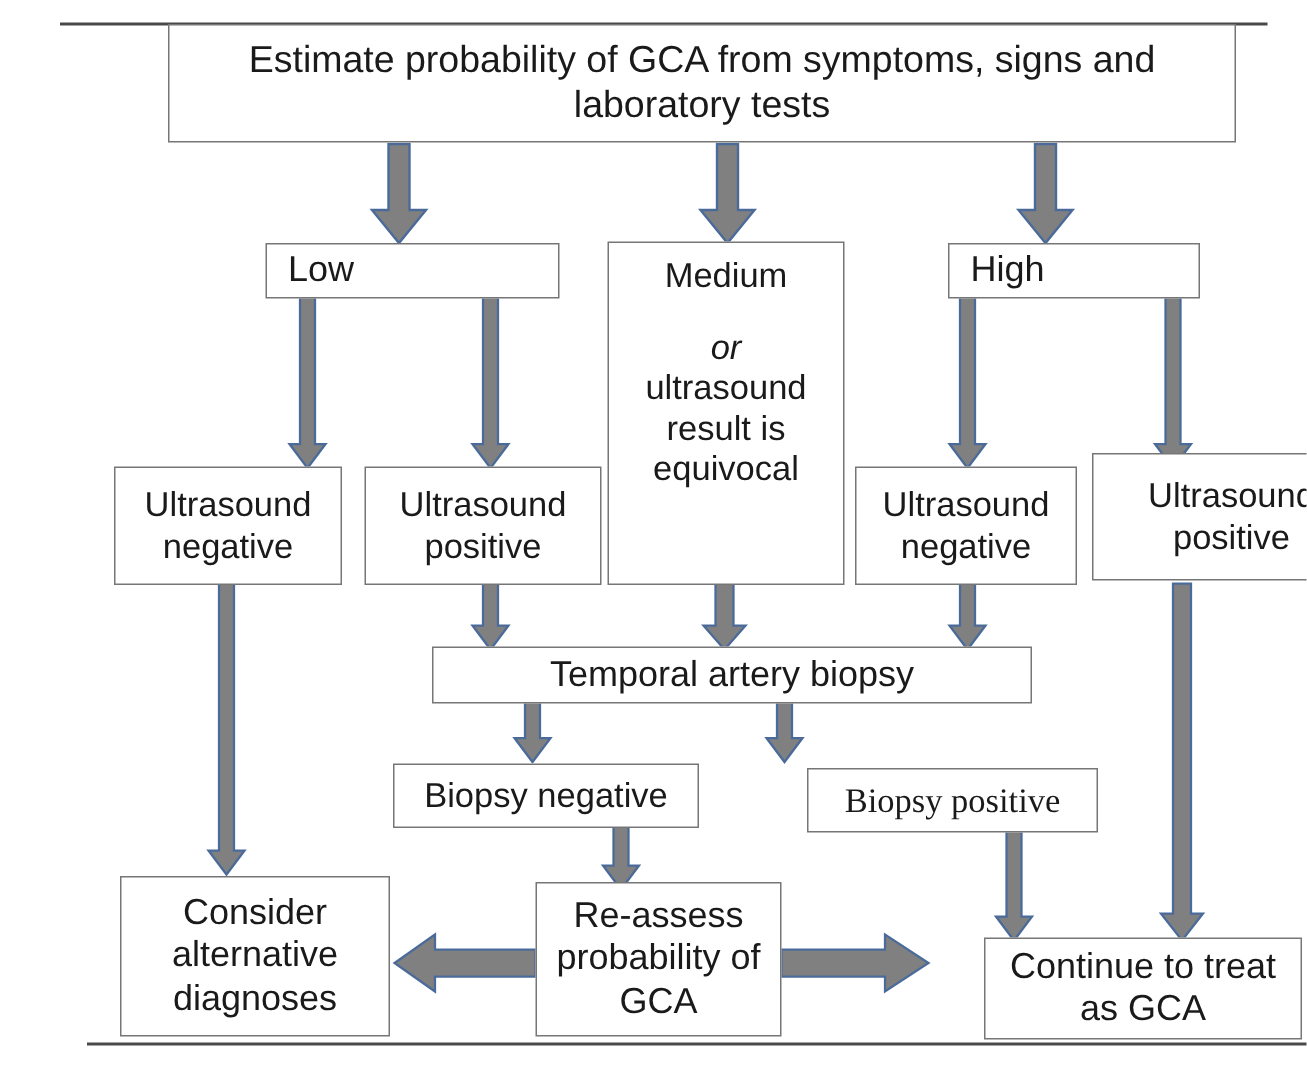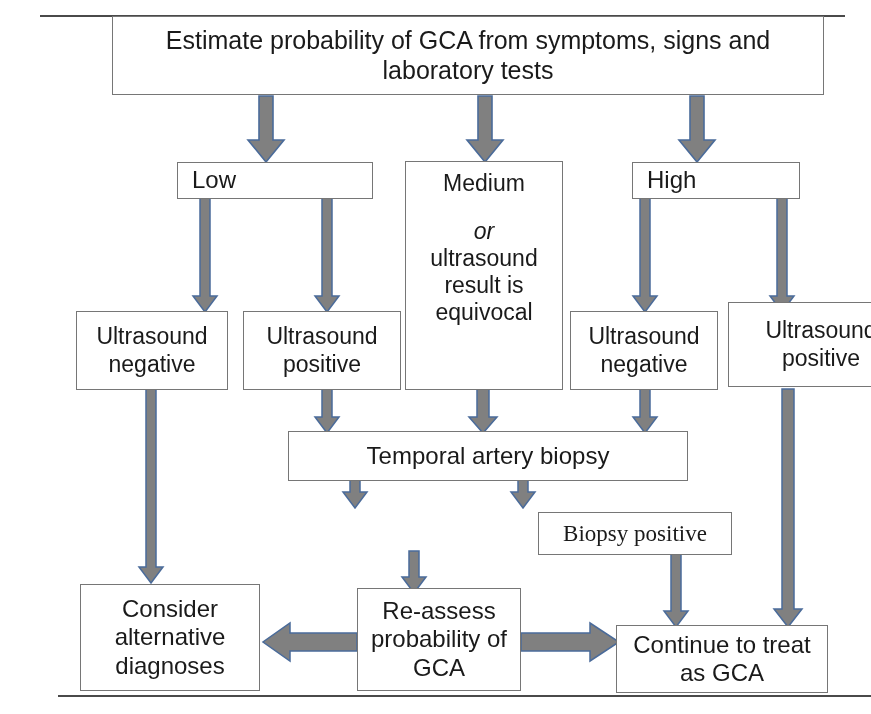--- a/index.html
+++ b/index.html
@@ -233,7 +233,7 @@
     <span class="txt">Ultrasound positive</span>
   </div>
 
-  <div class="node t-tab" style="left:248px; top:431px; width:400px; height:50px;">
+  <div class="node t-tab" style="left:248px; top:431px; width:400px; height:38px;">
     <span class="txt">Temporal artery biopsy</span>
   </div>
 

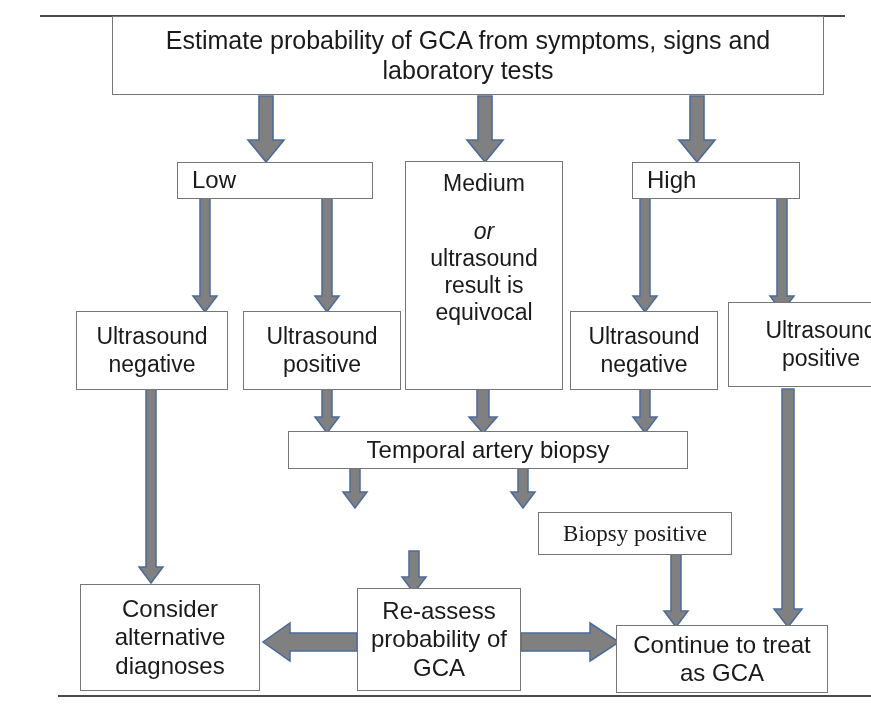--- a/index.html
+++ b/index.html
@@ -237,6 +237,9 @@
     <span class="txt">Temporal artery biopsy</span>
   </div>
 
+  <div class="node t-bio" style="left:222px; top:509px; width:204px; height:43px;">
+    <span class="txt">Biopsy negative</span>
+  </div>
 
   <div class="node t-bio" style="left:498px; top:512px; width:194px; height:43px;font-family:Liberation Serif, serif;">
     <span class="txt">Biopsy positive</span>

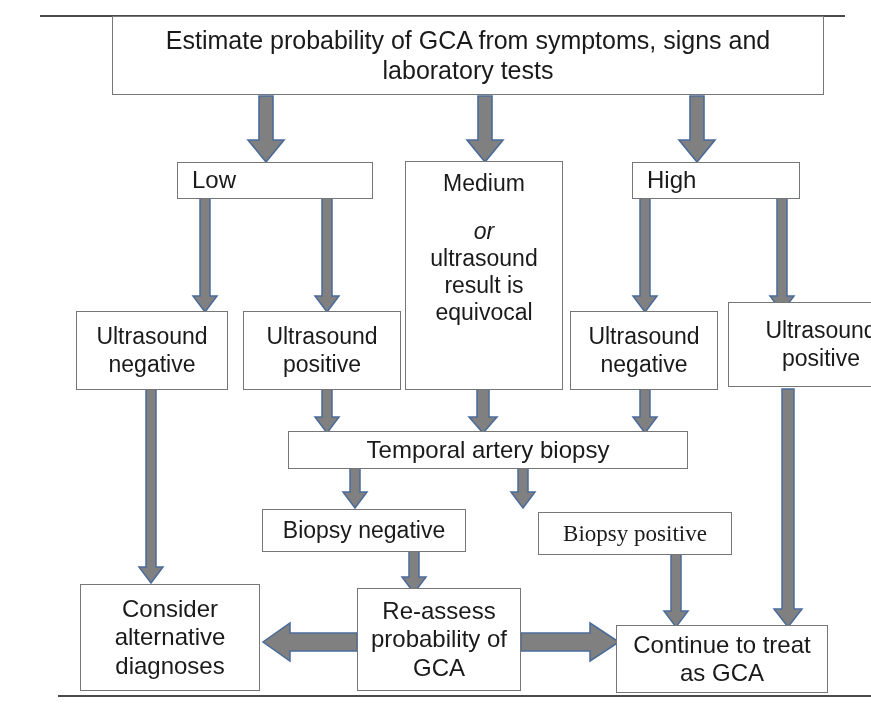--- a/index.html
+++ b/index.html
@@ -253,7 +253,7 @@
     <span class="txt">Re-assess probability of GCA</span>
   </div>
 
-  <div class="node t-bot" style="left:576px; top:625px; width:212px; height:68px;">
+  <div class="node t-bot" style="left:616px; top:625px; width:212px; height:68px;">
     <span class="txt">Continue to treat as GCA</span>
   </div>
 

